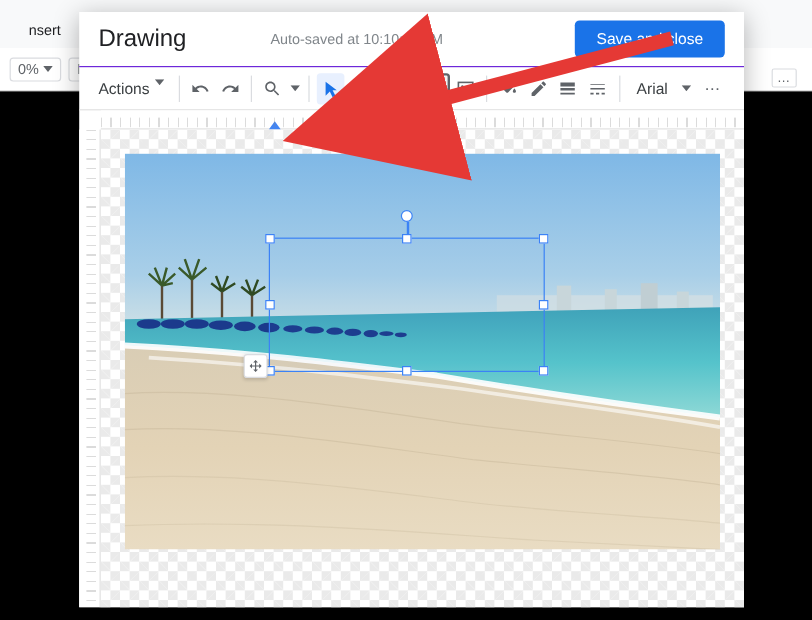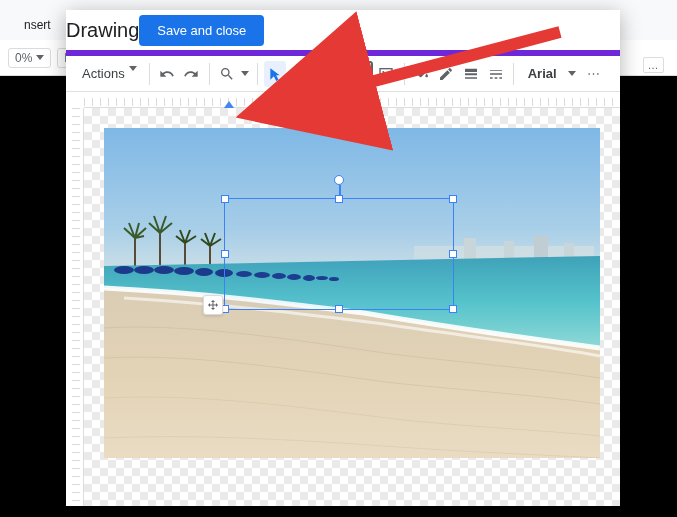--- a/index.html
+++ b/index.html
@@ -61,8 +61,8 @@
     height: 46px;
     display: flex;
     align-items: center;
-    padding: 0 0;
-    border-bottom: 6px solid #6d28d9;
+    padding: 0 16px;
+    border-bottom: 1px solid #6d28d9;
   }
   .modal-title {
     font-size: 20px;

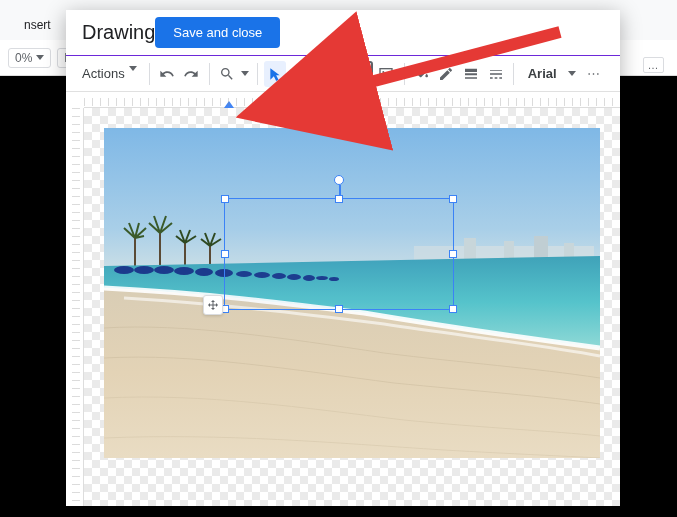--- a/index.html
+++ b/index.html
@@ -259,6 +259,7 @@
 
   <div class="modal-header">
     <div class="modal-title">Drawing</div>
+    <div class="autosave">Auto-saved at 10:10:11 AM</div>
     <button class="save-btn">Save and close</button>
   </div>
 

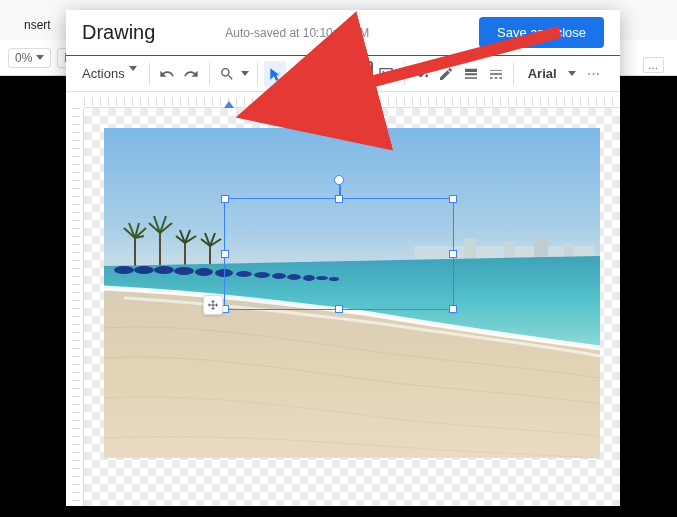--- a/index.html
+++ b/index.html
@@ -117,7 +117,7 @@
   .tbtn.active { background: #e8f0fe; color: #1a73e8; }
   .tbtn.highlighted { border: 2px solid #5f6368; background: #f1f3f4; }
   .dd { width: 12px; display:flex; align-items:center; justify-content:center; color:#5f6368; }
-  .font-name { padding: 0 8px; font-size: 13px; color: #3c4043; font-weight: bold; }
+  .font-name { padding: 0 8px; font-size: 13px; color: #3c4043; }
   .more { padding: 0 8px; color: #5f6368; letter-spacing: 2px; }
   .canvas-wrap {
     flex: 1;

